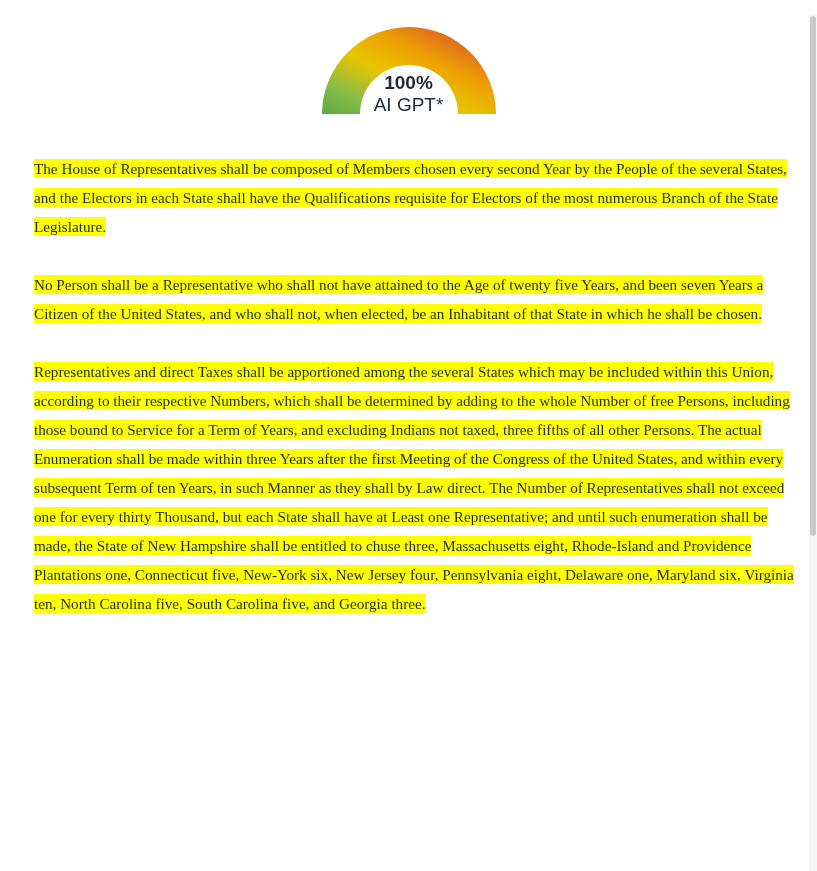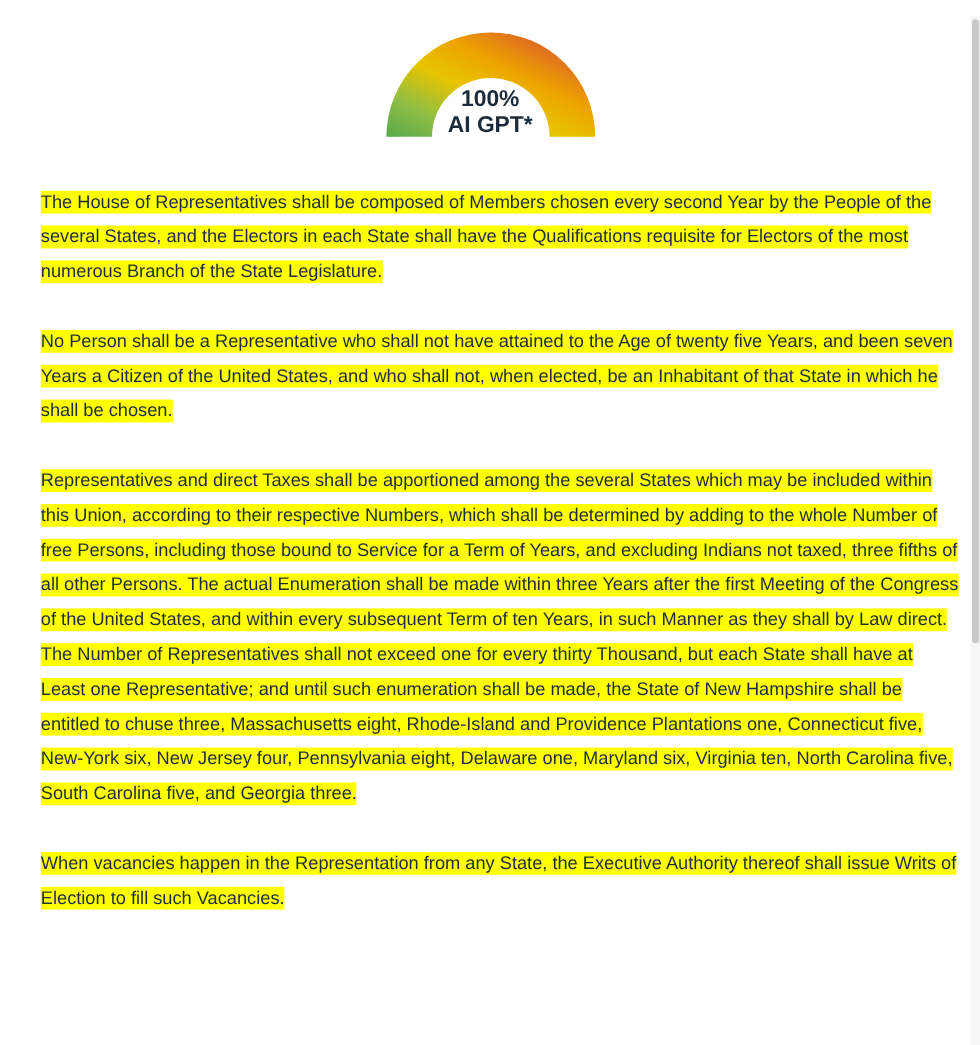--- a/index.html
+++ b/index.html
@@ -62,7 +62,7 @@
   }
   .gauge-sub {
     font-size: 19px;
-    font-weight: bold;
+    font-weight: normal;
     color: #1c2b39;
   }
 

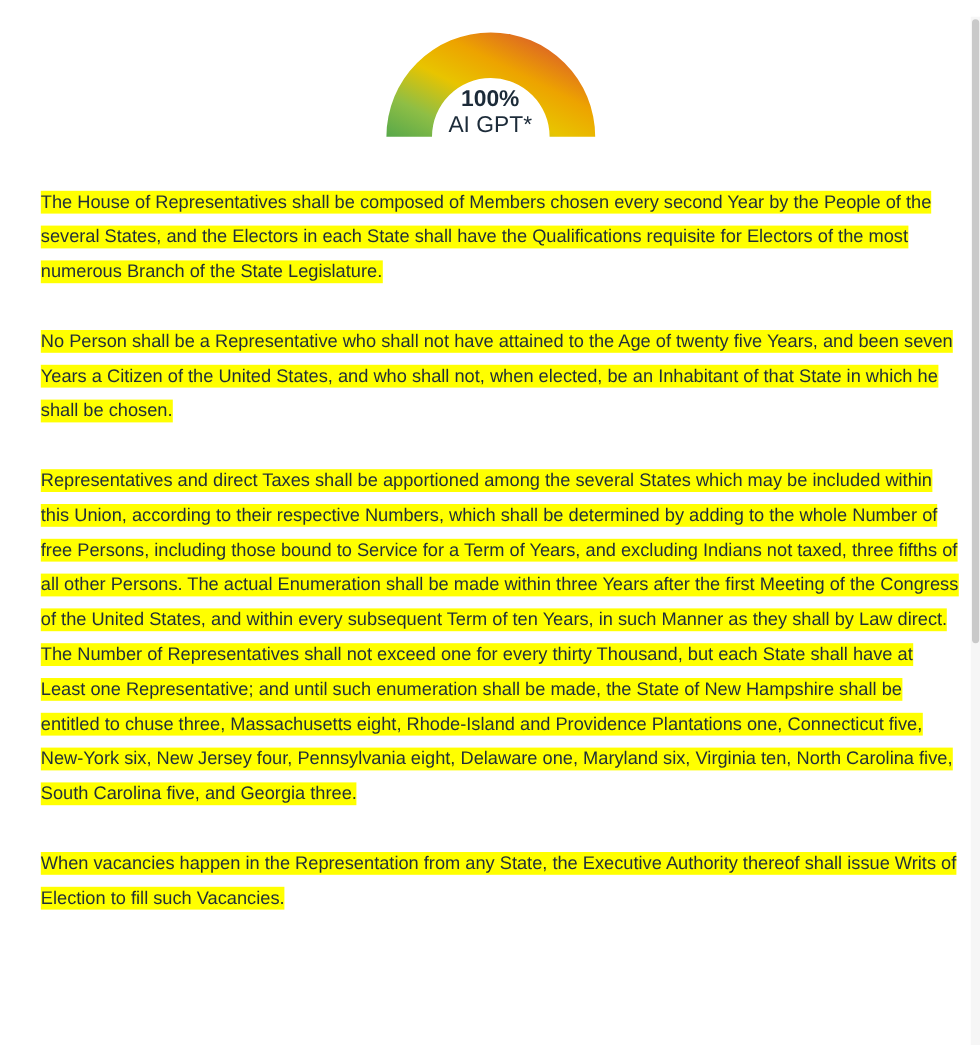--- a/index.html
+++ b/index.html
@@ -71,6 +71,7 @@
     font-size: 15.2px;
     line-height: 29px;
     color: #1f2d3a;
+    font-family: Liberation Serif, serif;
   }
   .para {
     margin: 0 0 29px 0;

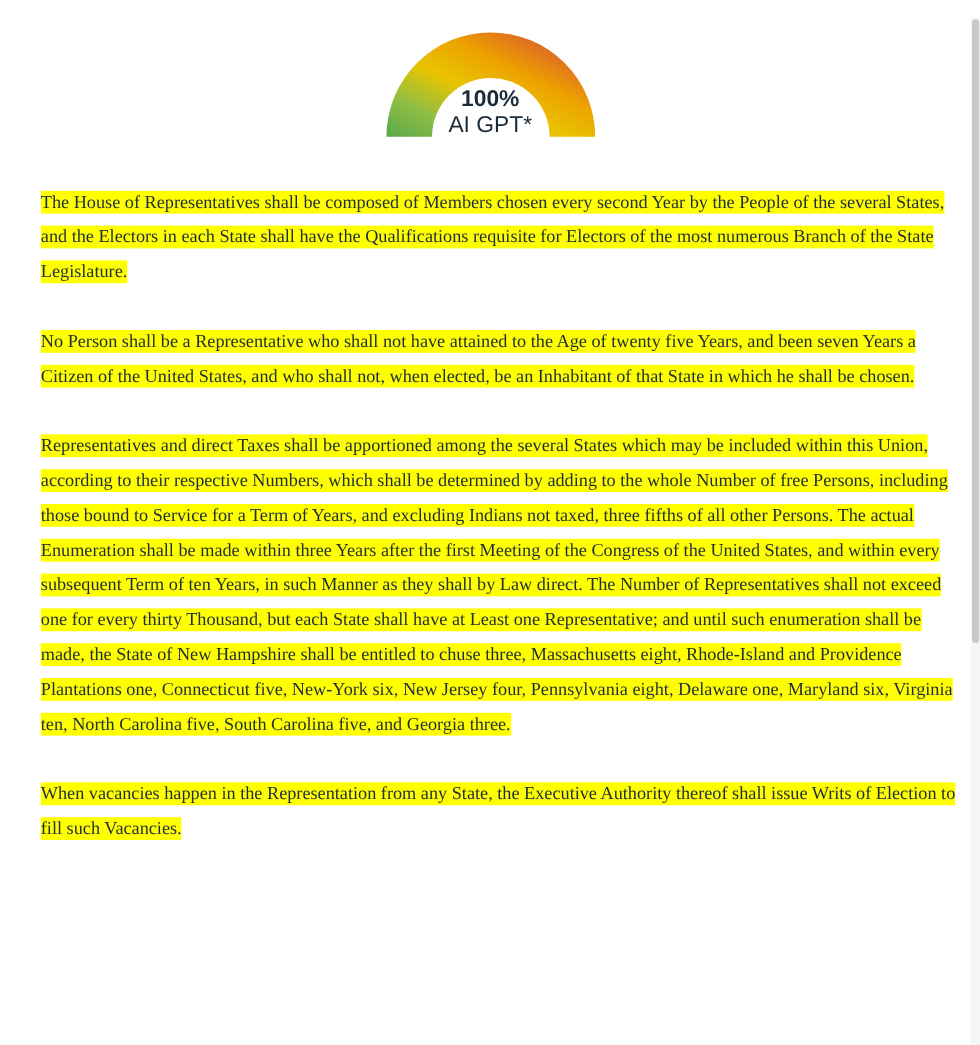--- a/index.html
+++ b/index.html
@@ -136,7 +136,6 @@
     <p class="para"><span class="hl">The House of Representatives shall be composed of Members chosen every second Year by the People of the several States, and the Electors in each State shall have the Qualifications requisite for Electors of the most numerous Branch of the State Legislature.</span></p>
     <p class="para"><span class="hl">No Person shall be a Representative who shall not have attained to the Age of twenty five Years, and been seven Years a Citizen of the United States, and who shall not, when elected, be an Inhabitant of that State in which he shall be chosen.</span></p>
     <p class="para"><span class="hl">Representatives and direct Taxes shall be apportioned among the several States which may be included within this Union, according to their respective Numbers, which shall be determined by adding to the whole Number of free Persons, including those bound to Service for a Term of Years, and excluding Indians not taxed, three fifths of all other Persons. The actual Enumeration shall be made within three Years after the first Meeting of the Congress of the United States, and within every subsequent Term of ten Years, in such Manner as they shall by Law direct. The Number of Representatives shall not exceed one for every thirty Thousand, but each State shall have at Least one Representative; and until such enumeration shall be made, the State of New Hampshire shall be entitled to chuse three, Massachusetts eight, Rhode-Island and Providence Plantations one, Connecticut five, New-York six, New Jersey four, Pennsylvania eight, Delaware one, Maryland six, Virginia ten, North Carolina five, South Carolina five, and Georgia three.</span></p>
-    <p class="para"><span class="hl">When vacancies happen in the Representation from any State, the Executive Authority thereof shall issue Writs of Election to fill such Vacancies.</span></p>
   </div>
 
   <div class="scrollbar">

